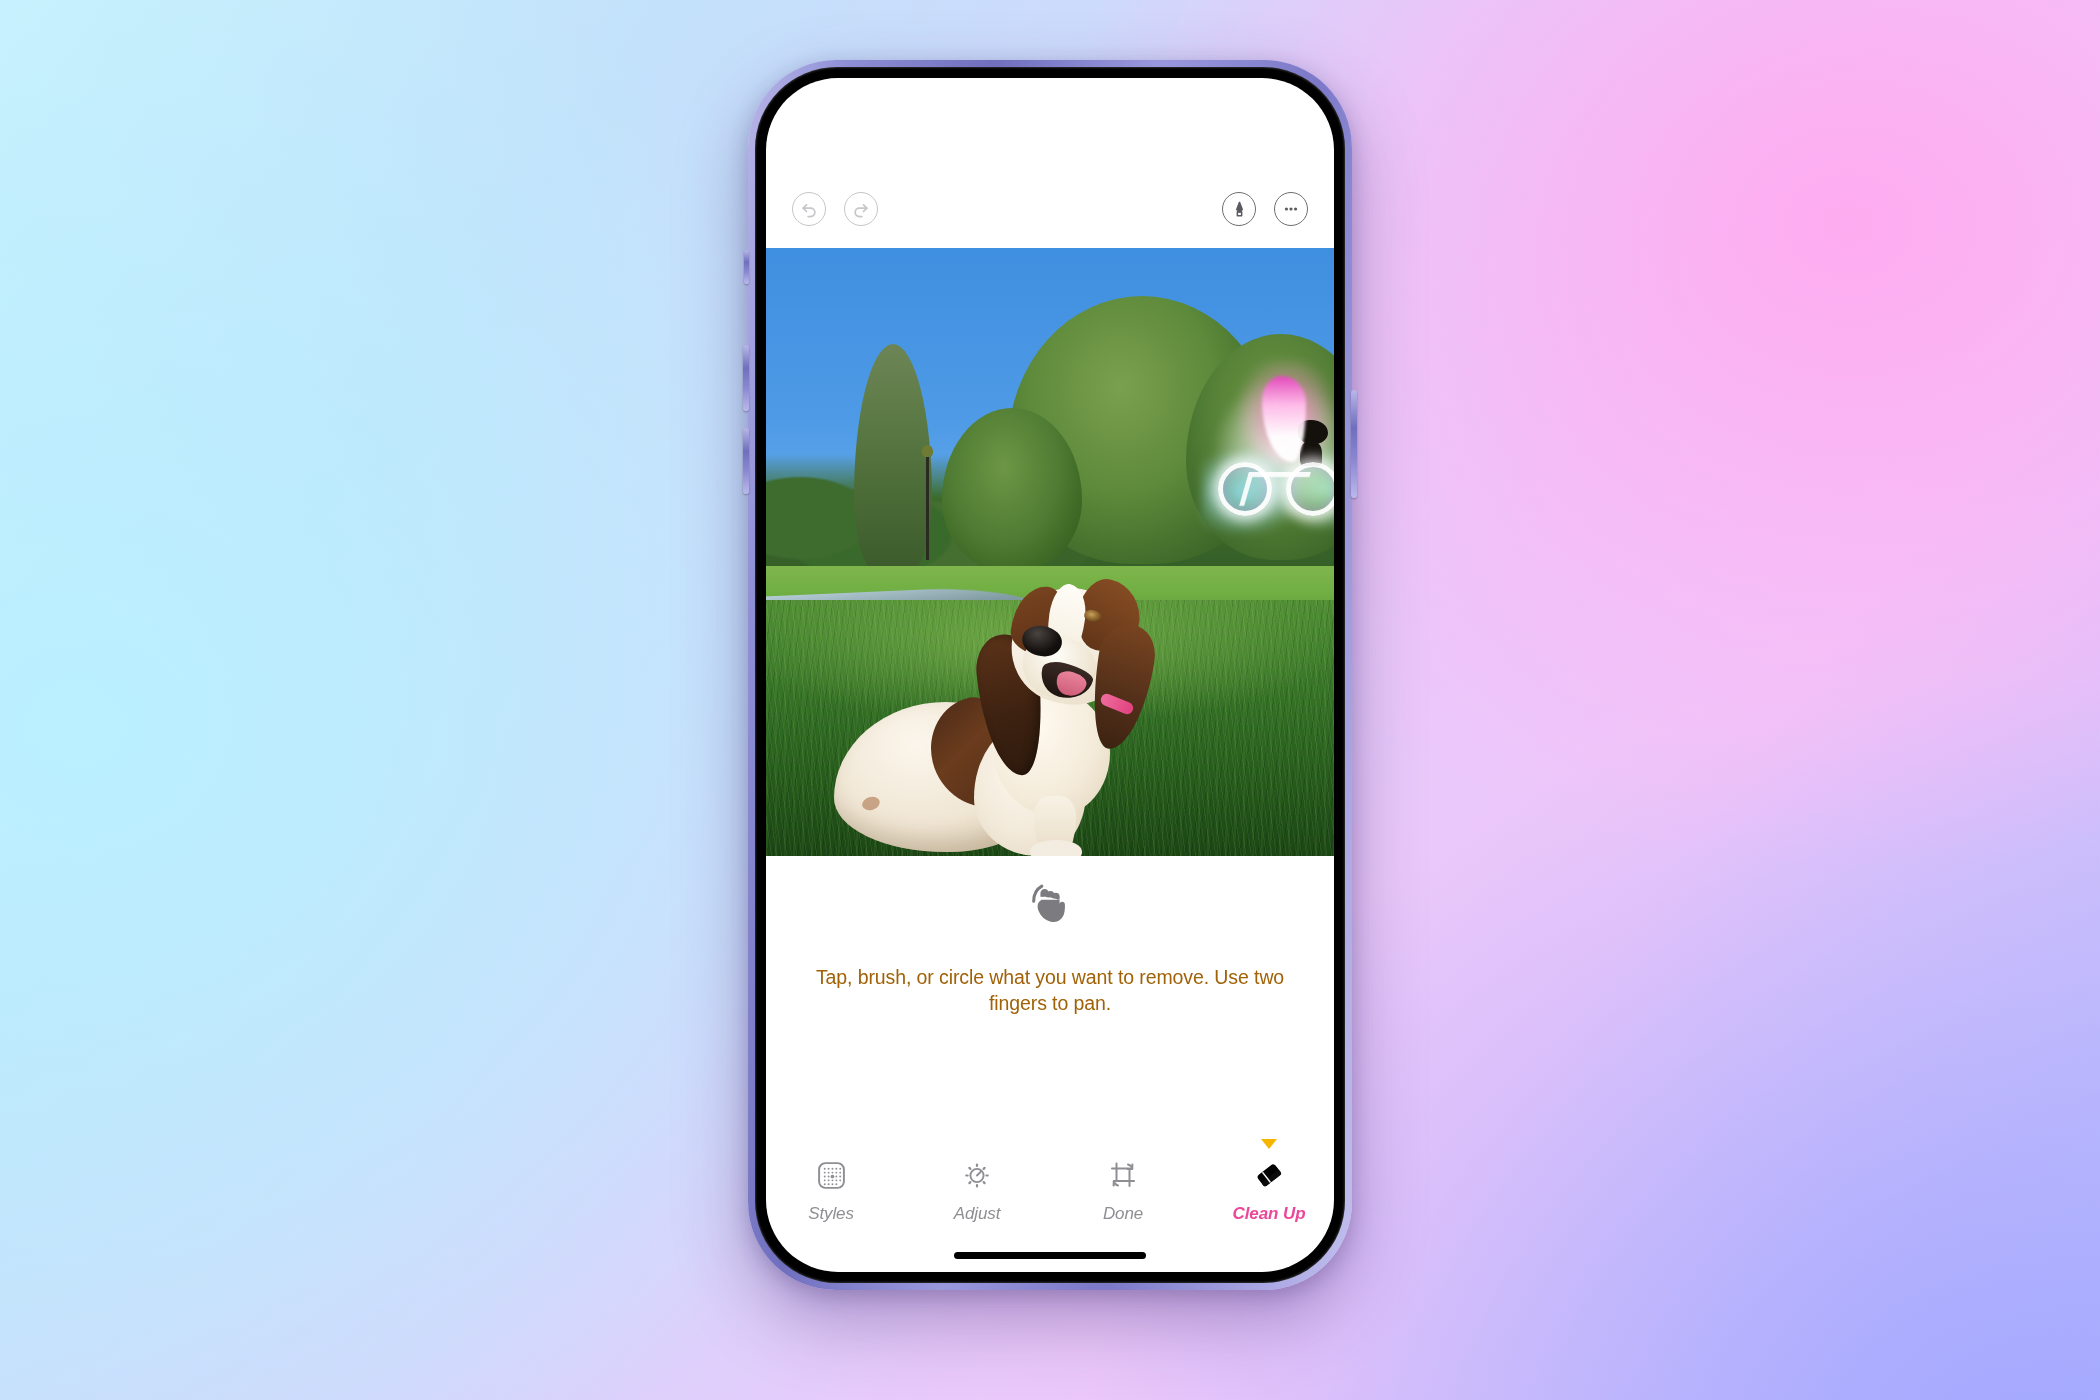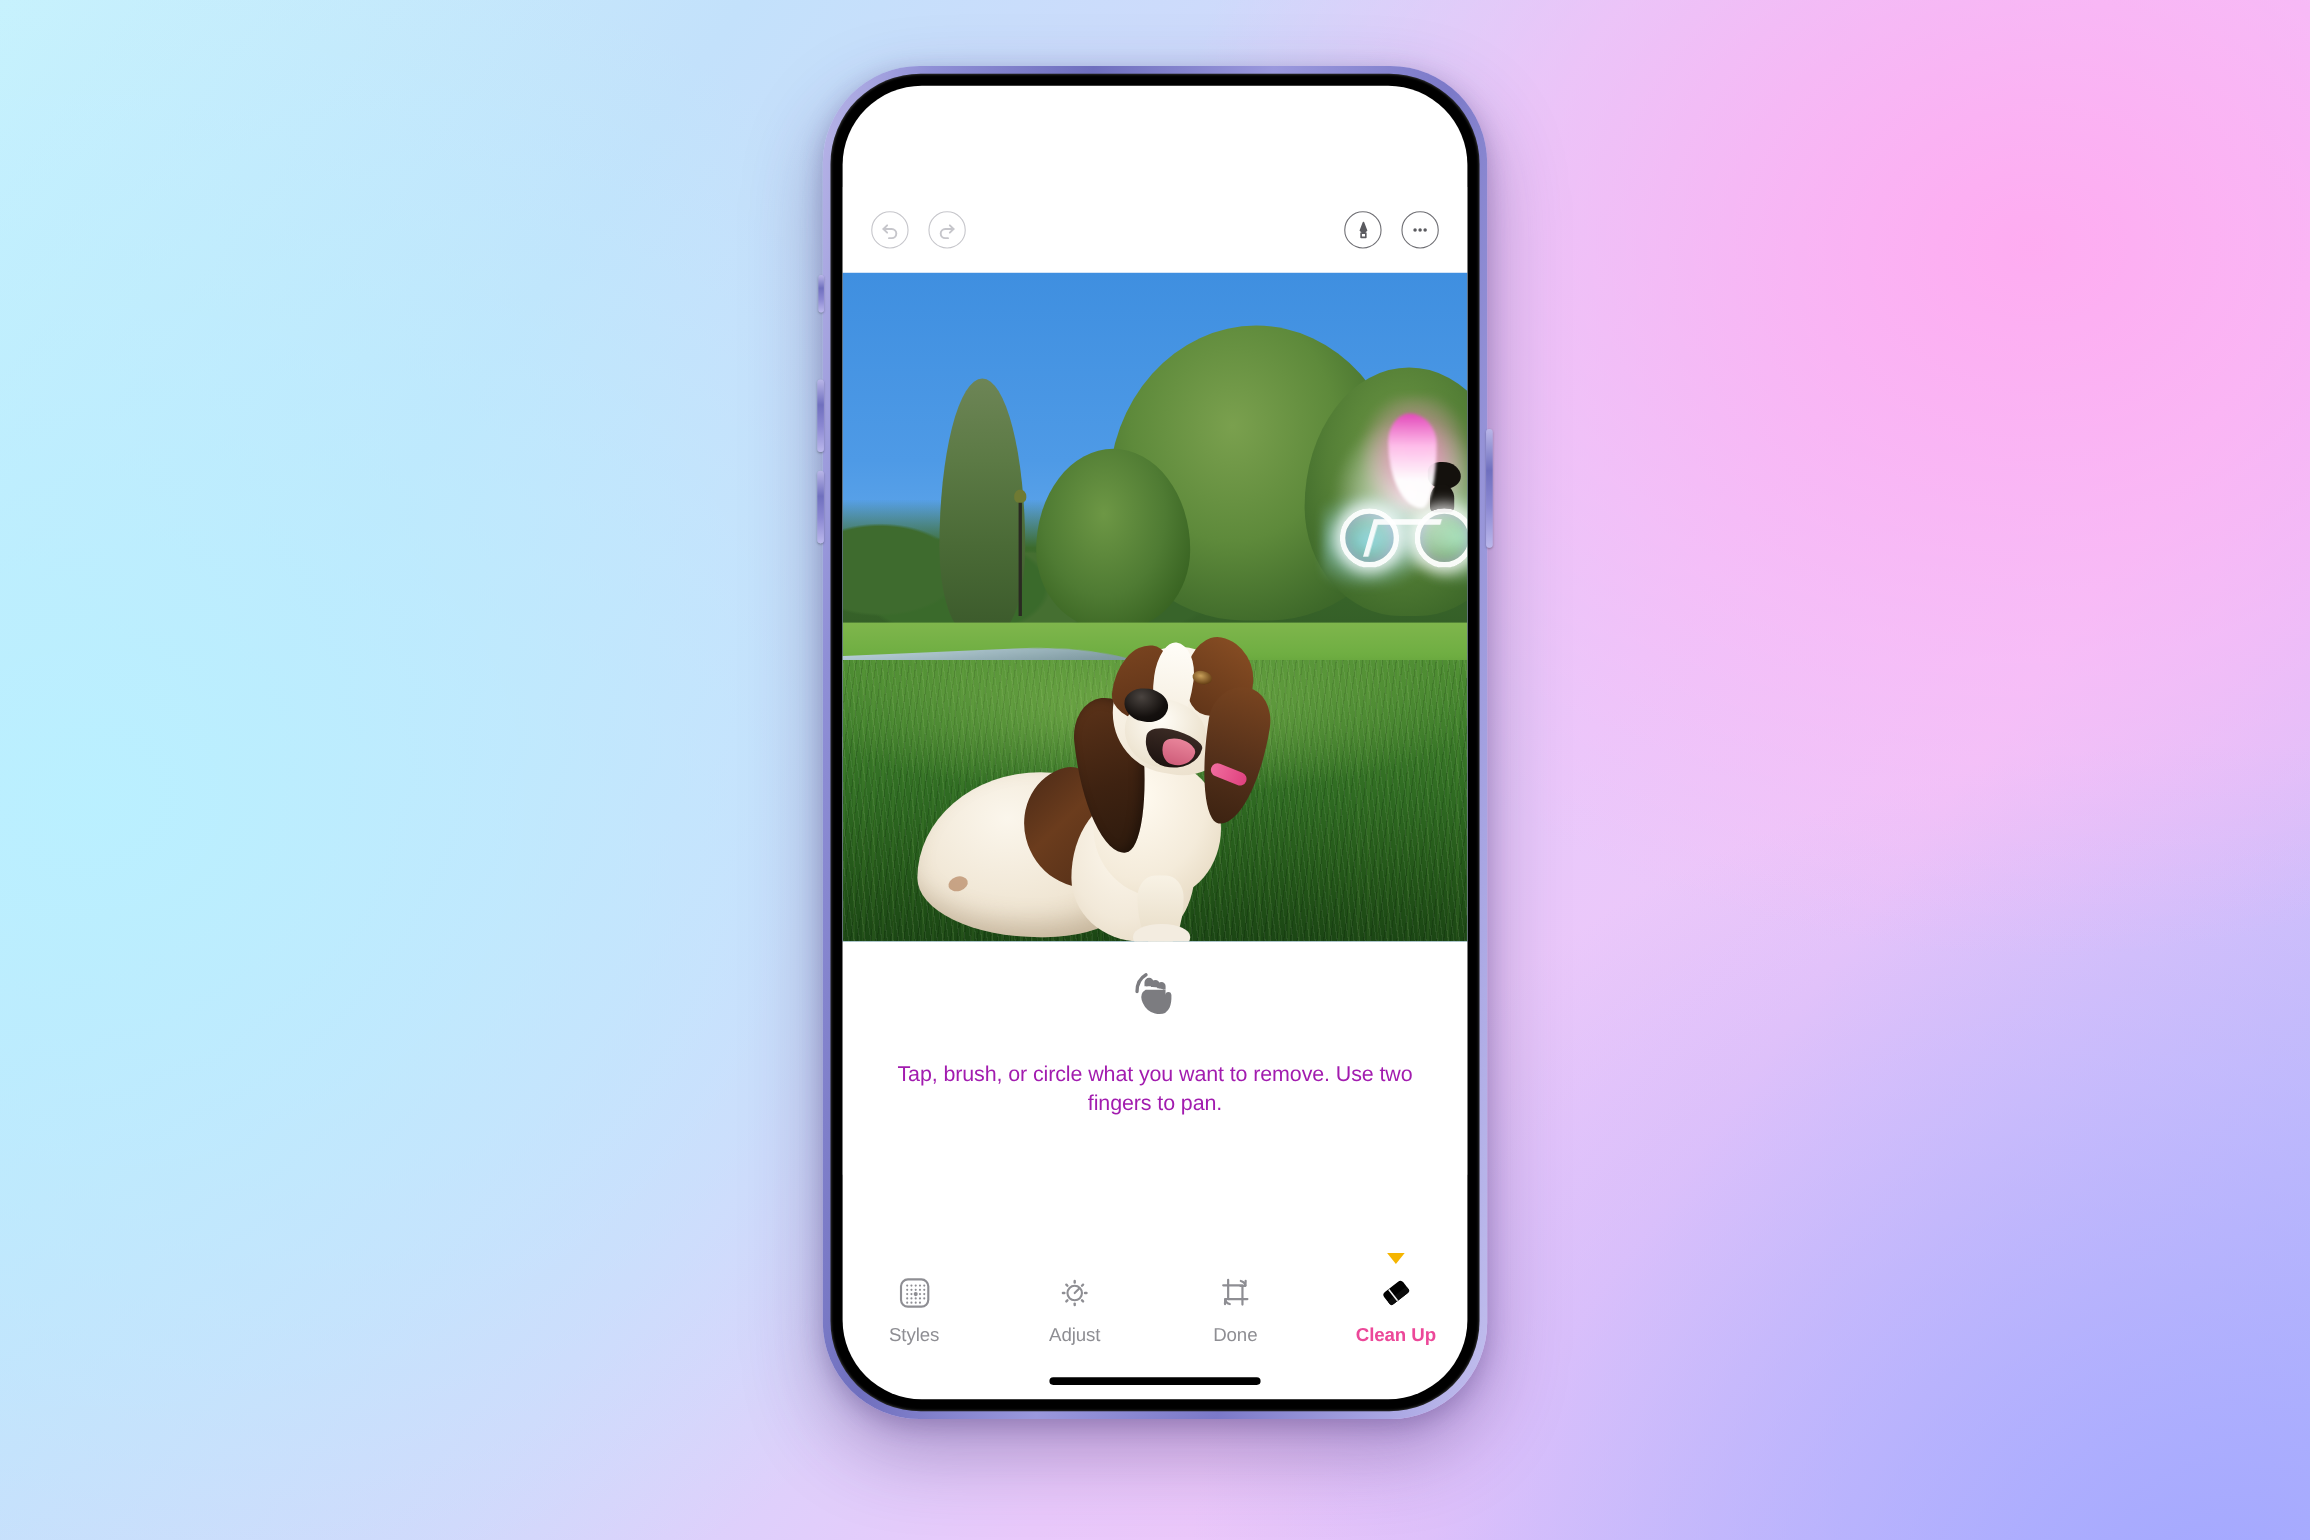--- a/index.html
+++ b/index.html
@@ -356,7 +356,7 @@
     text-align:center;
     font-size:19.5px;
     line-height:1.35;
-    color:#a21caf;
+    color:#a16207;
     letter-spacing:-0.1px;
   }
 

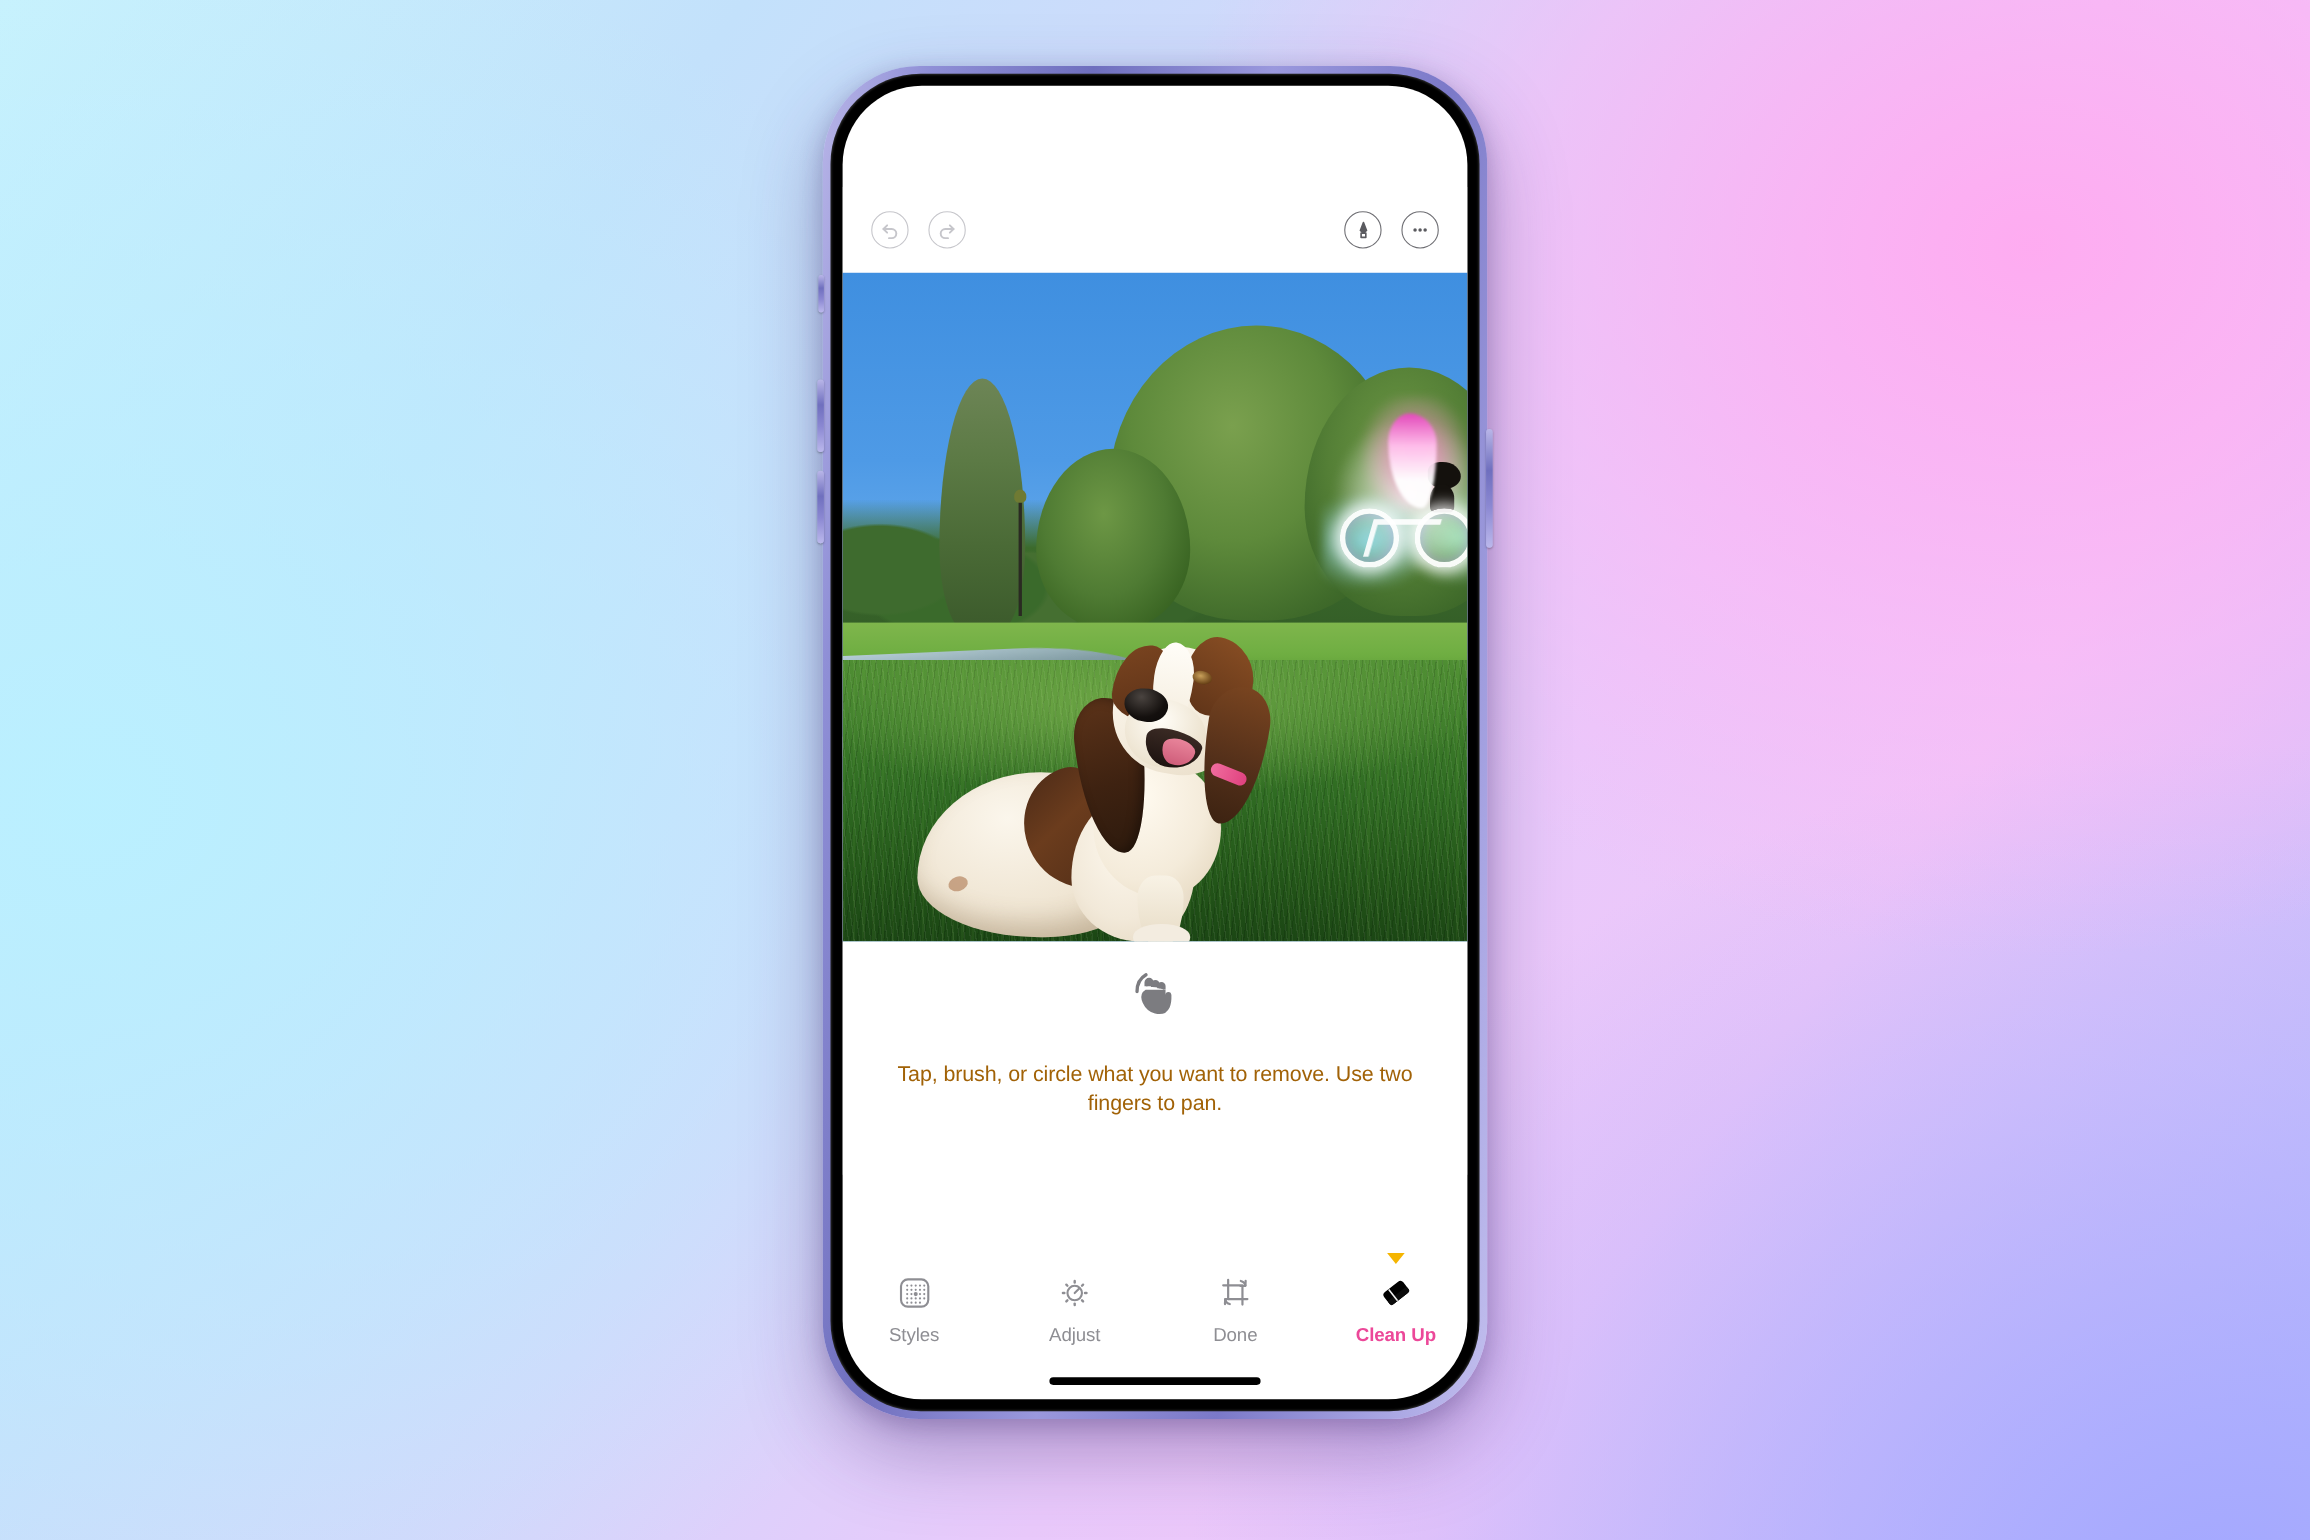--- a/index.html
+++ b/index.html
@@ -371,7 +371,7 @@
     cursor:pointer; position:relative;
   }
   .tool-icon { height:40px; display:flex; align-items:center; justify-content:center; }
-  .tool-label { font-size:17px; color:#8e8e93; letter-spacing:-0.1px; }
+  .tool-label { font-size:17px; color:#8e8e93; letter-spacing:-0.1px;font-style:italic; }
   .tool.active .tool-label { color:#ec4899; font-weight:700; }
   .active-dot {
     position:absolute; top:-16px; left:50%; transform:translateX(-50%);

